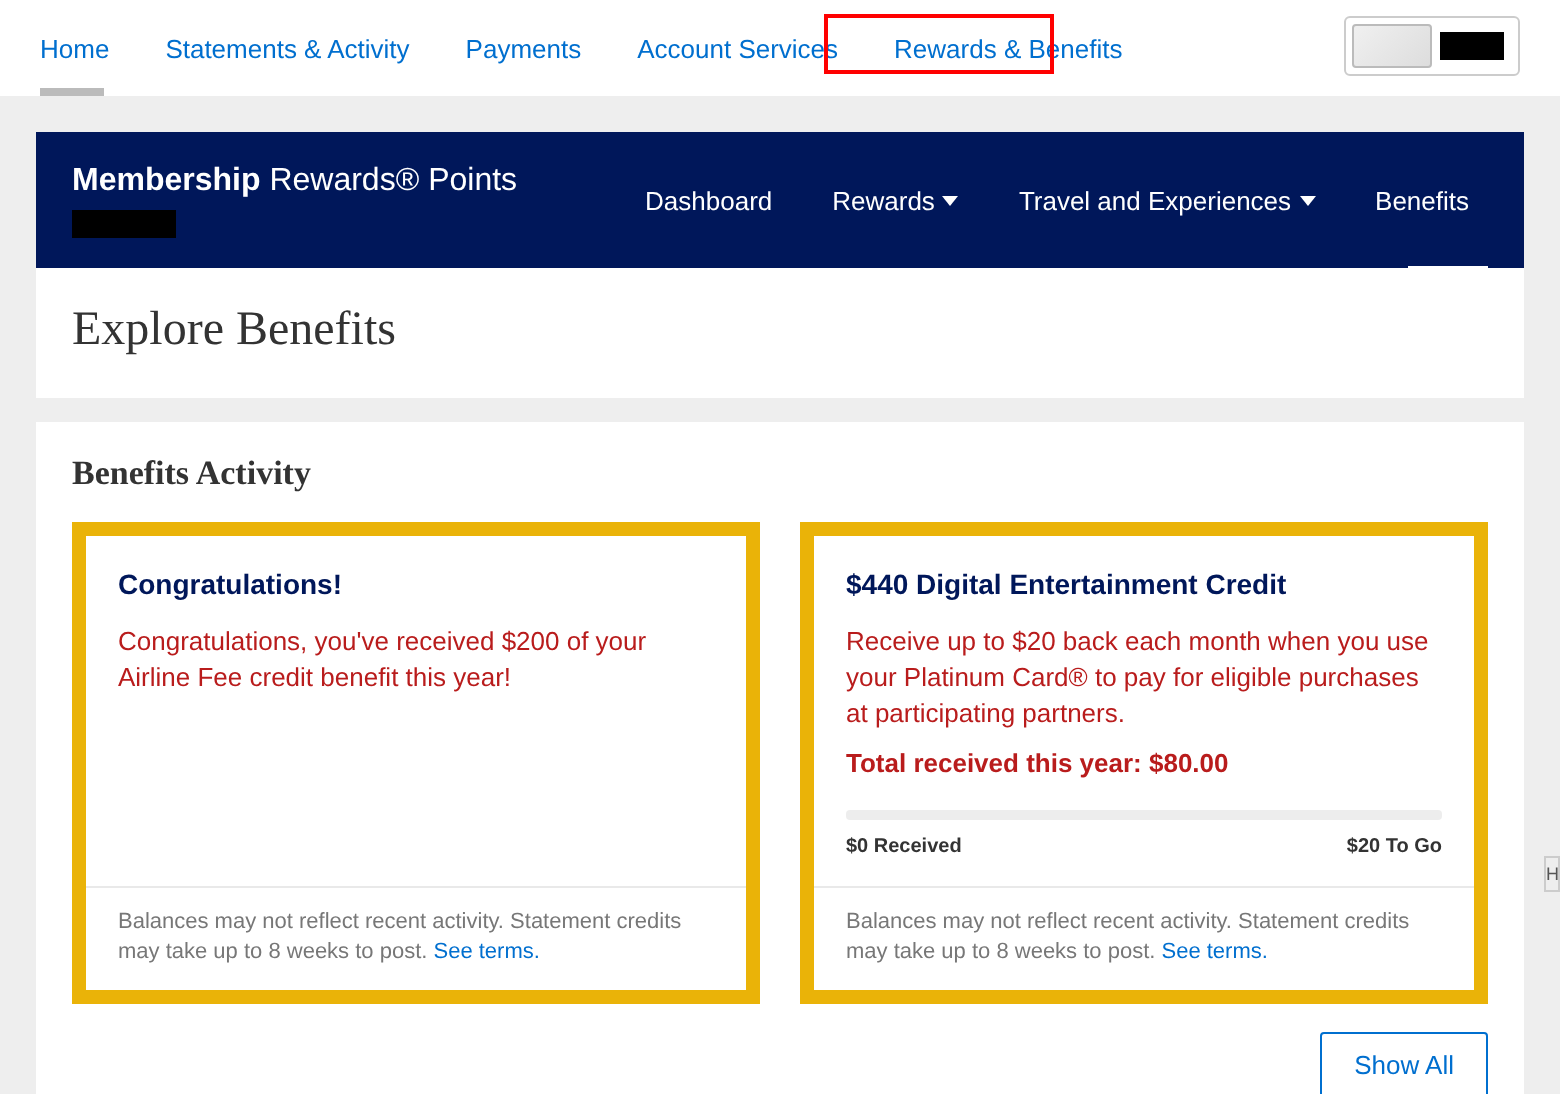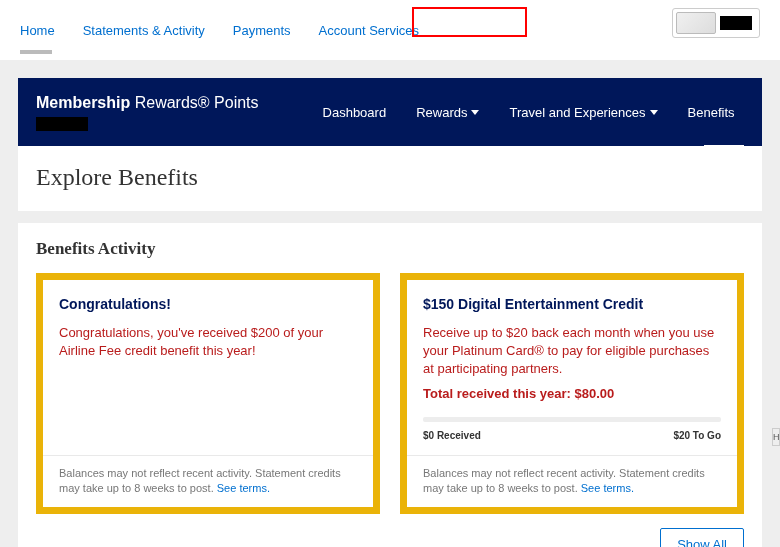--- a/index.html
+++ b/index.html
@@ -14,7 +14,7 @@
 }
 .top-nav {
   background: #fff;
-  height: 60px;
+  height: 48px;
   display: flex;
   align-items: center;
   padding: 0 20px;

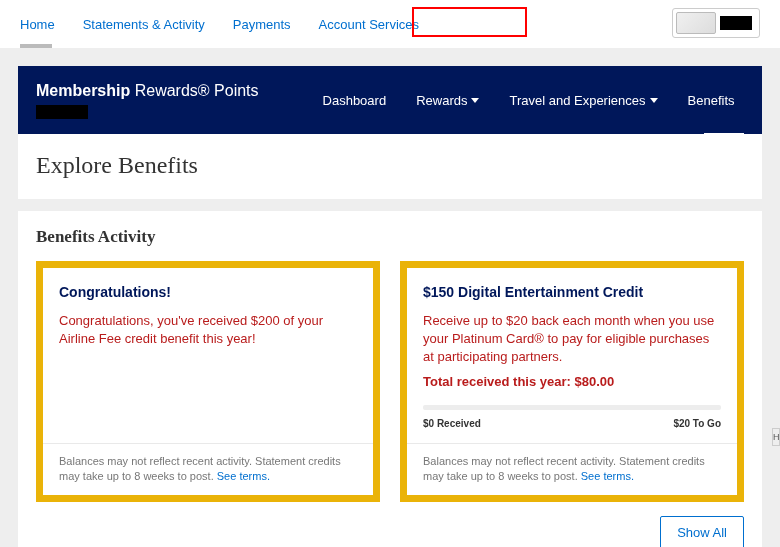--- a/index.html
+++ b/index.html
@@ -239,6 +239,7 @@
   <a>Statements &amp; Activity</a>
   <a>Payments</a>
   <a>Account Services</a>
+  <a>Rewards &amp; Benefits</a>
   <div class="highlight-box"></div>
   <div class="card-chip">
     <div class="card-icon"></div>

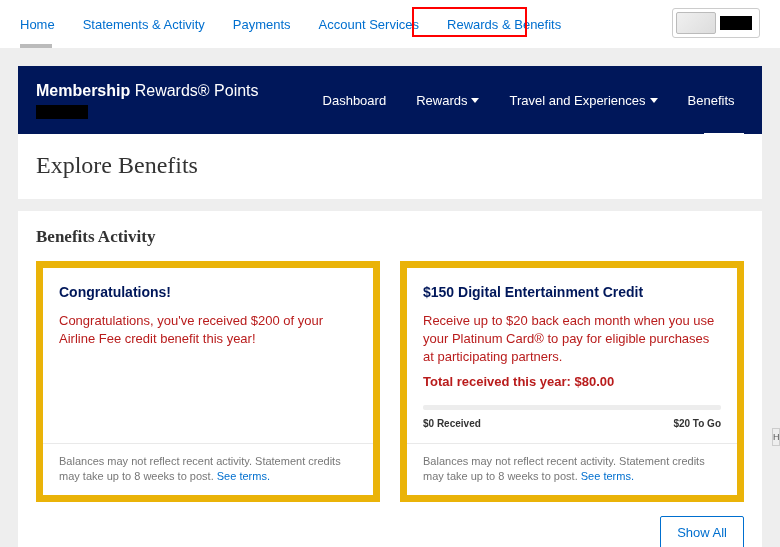--- a/index.html
+++ b/index.html
@@ -294,7 +294,7 @@
 
     <div class="benefit-card">
       <div class="benefit-card-body">
-        <div class="benefit-card-title">$150 Digital Entertainment Credit</div>
+        <div class="benefit-card-title">$440 Digital Entertainment Credit</div>
         <div class="benefit-card-text">Receive up to $20 back each month when you use your Platinum Card® to pay for eligible purchases at participating partners.</div>
         <div class="benefit-card-text benefit-total">Total received this year: $80.00</div>
         <div class="progress-bar"></div>

